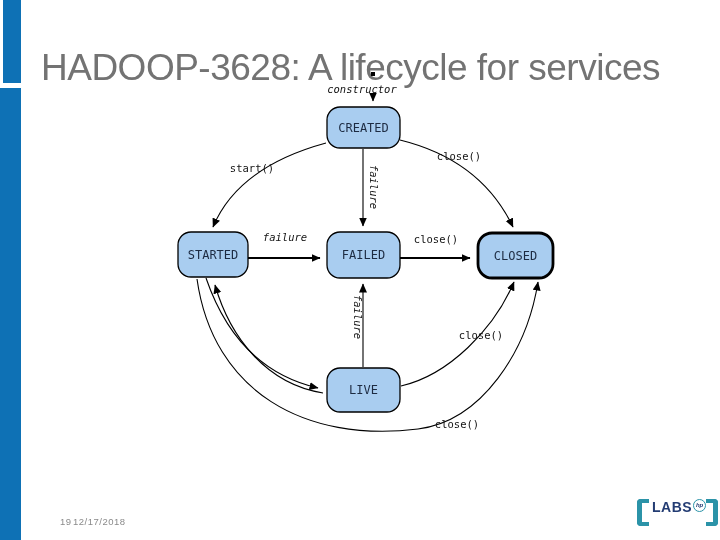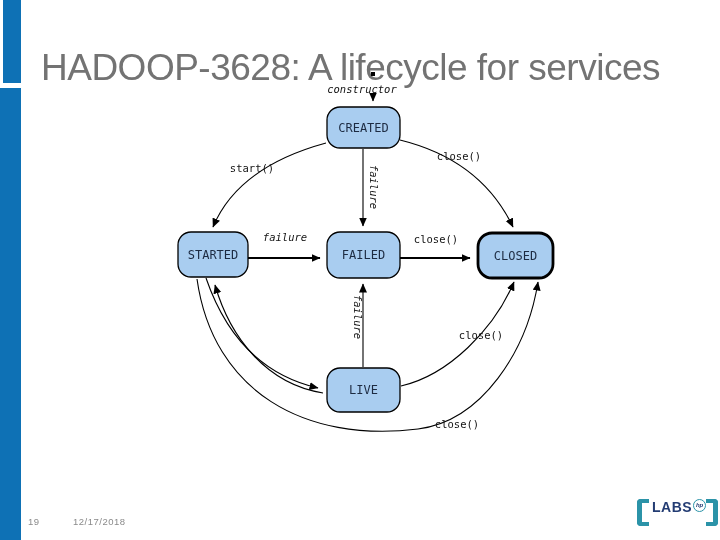--- a/index.html
+++ b/index.html
@@ -31,7 +31,7 @@
   .page-num,.page-date{
     position:absolute;top:516px;font-size:9.5px;color:#8a8a8a;letter-spacing:0.5px;
   }
-  .page-num{left:28px;}
+  .page-num{left:60px;}
   .page-date{left:73px;}
   .hp-logo{position:absolute;left:637px;top:499px;height:29px;display:flex;}
   .hpb{width:7px;height:19px;}

